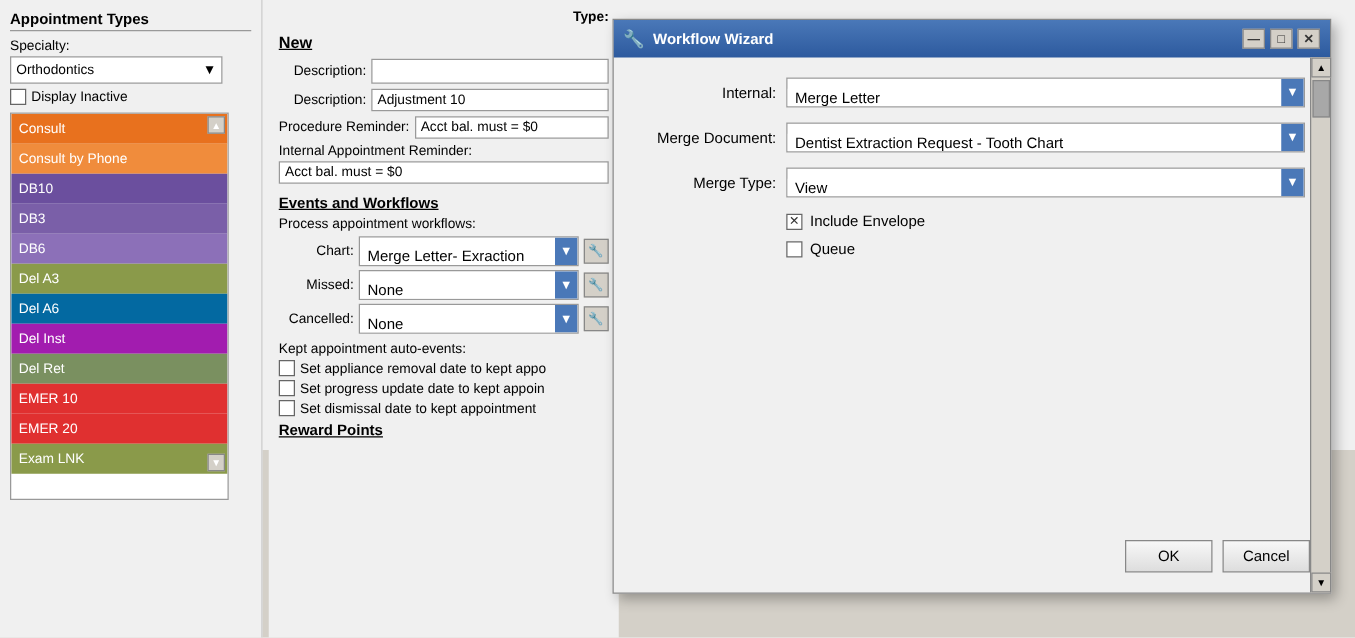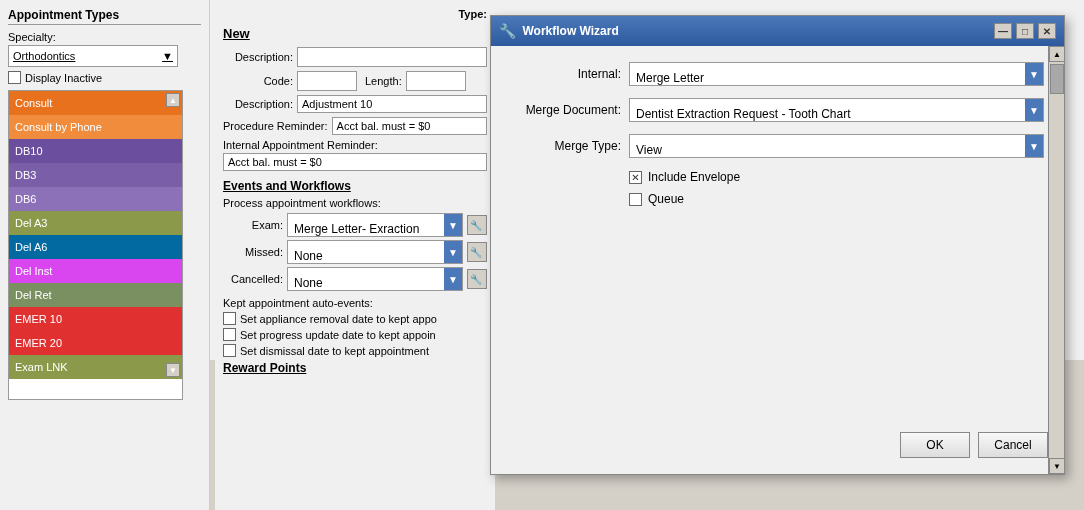--- a/index.html
+++ b/index.html
@@ -57,7 +57,6 @@
       align-items: center;
       justify-content: space-between;
       padding: 0 4px;
-      text-decoration: underline;
     }
 
     .display-inactive {

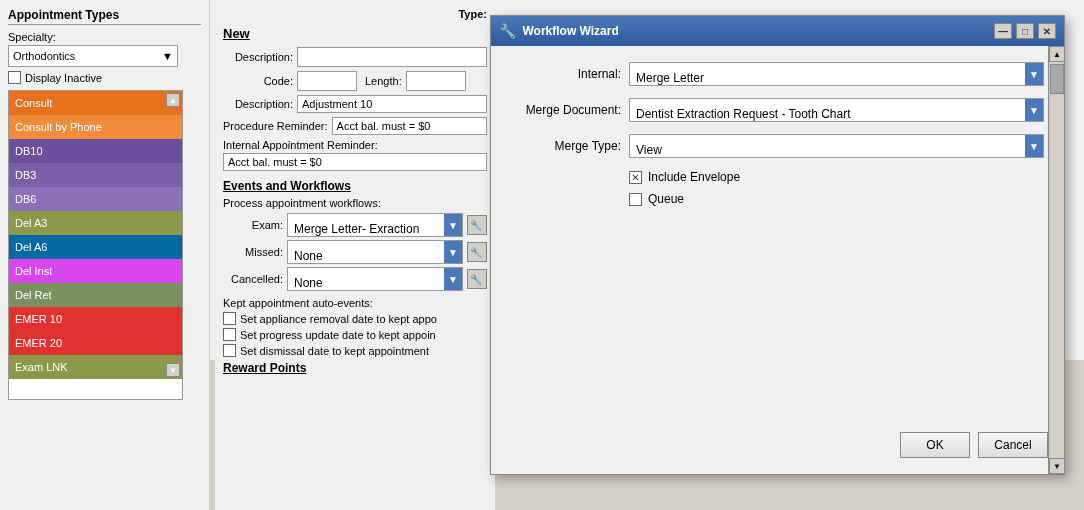--- a/index.html
+++ b/index.html
@@ -510,12 +510,6 @@
       <div class="form-input"></div>
     </div>
 
-    <div class="form-row">
-      <span class="form-label">Code:</span>
-      <div class="form-input-small"></div>
-      <span style="font-size:11px;margin-left:4px;">Length:</span>
-      <div class="form-input-small"></div>
-    </div>
 
     <div class="form-row">
       <span class="form-label">Description:</span>

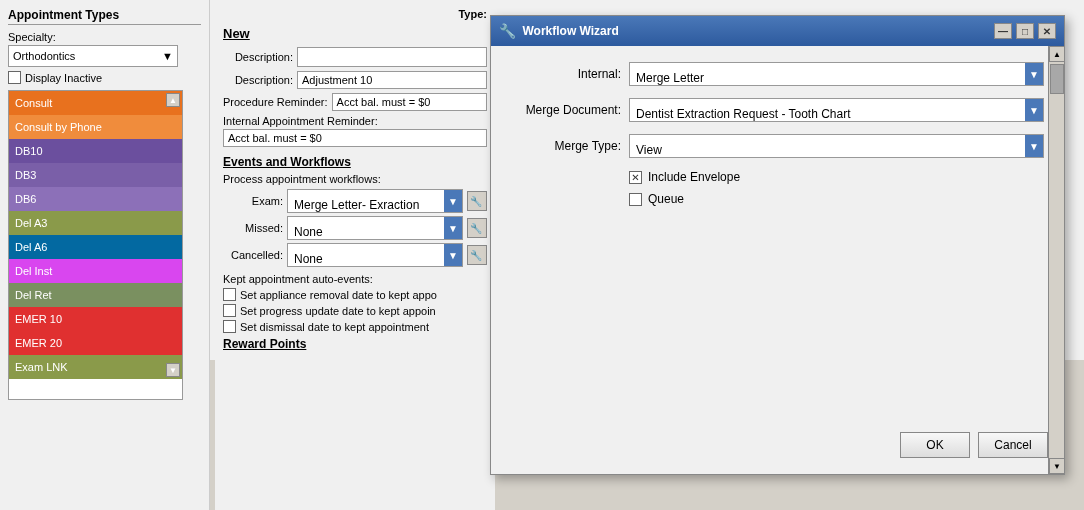--- a/index.html
+++ b/index.html
@@ -531,7 +531,7 @@
       <div class="process-label">Process appointment workflows:</div>
 
       <div class="workflow-row">
-        <span class="workflow-label">Exam:</span>
+        <span class="workflow-label">Chart:</span>
         <div class="select-wrapper">
           <span class="select-text">Merge Letter- Exraction</span>
           <div class="select-arrow">▼</div>

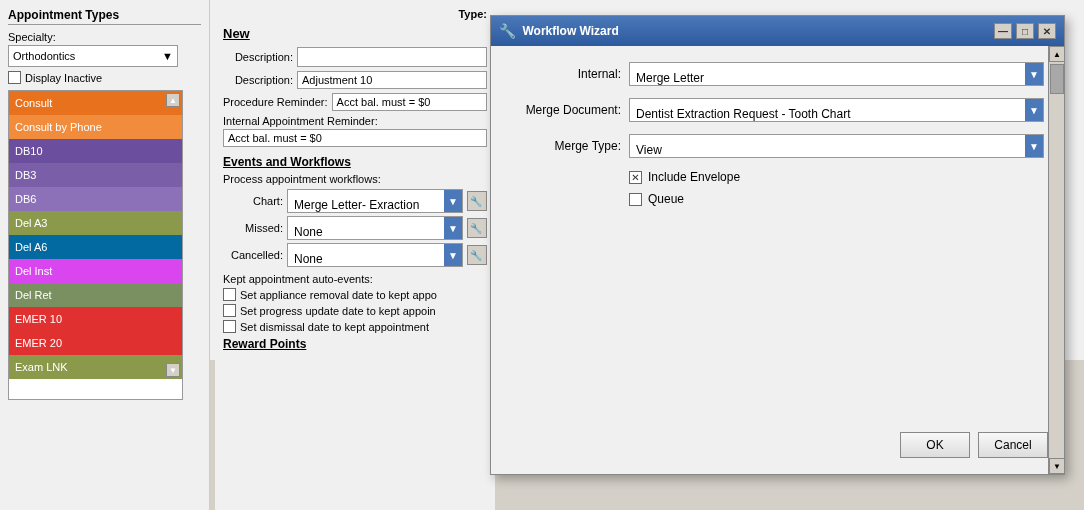--- a/index.html
+++ b/index.html
@@ -95,7 +95,7 @@
     .appt-item.purple-light { background: #8c70b8; }
     .appt-item.olive { background: #8a9a4a; }
     .appt-item.olive2 { background: #0369a1; }
-    .appt-item.green-gray { background: #d946ef; }
+    .appt-item.green-gray { background: #a21caf; }
     .appt-item.green-gray2 { background: #7a9060; }
     .appt-item.red { background: #e03030; }
     .appt-item.red2 { background: #e03030; }

